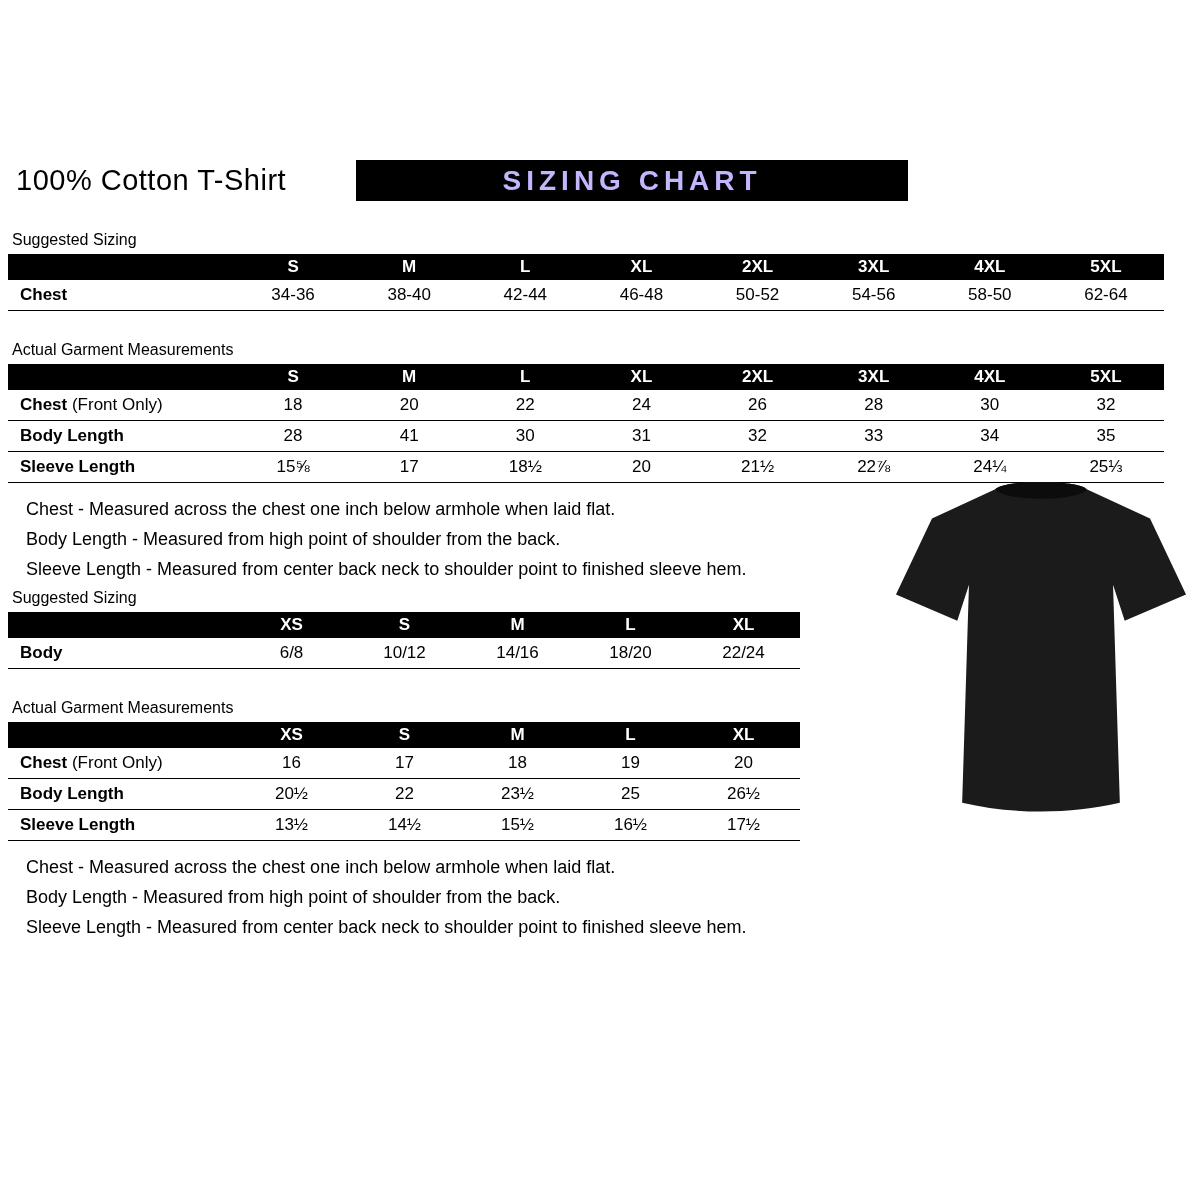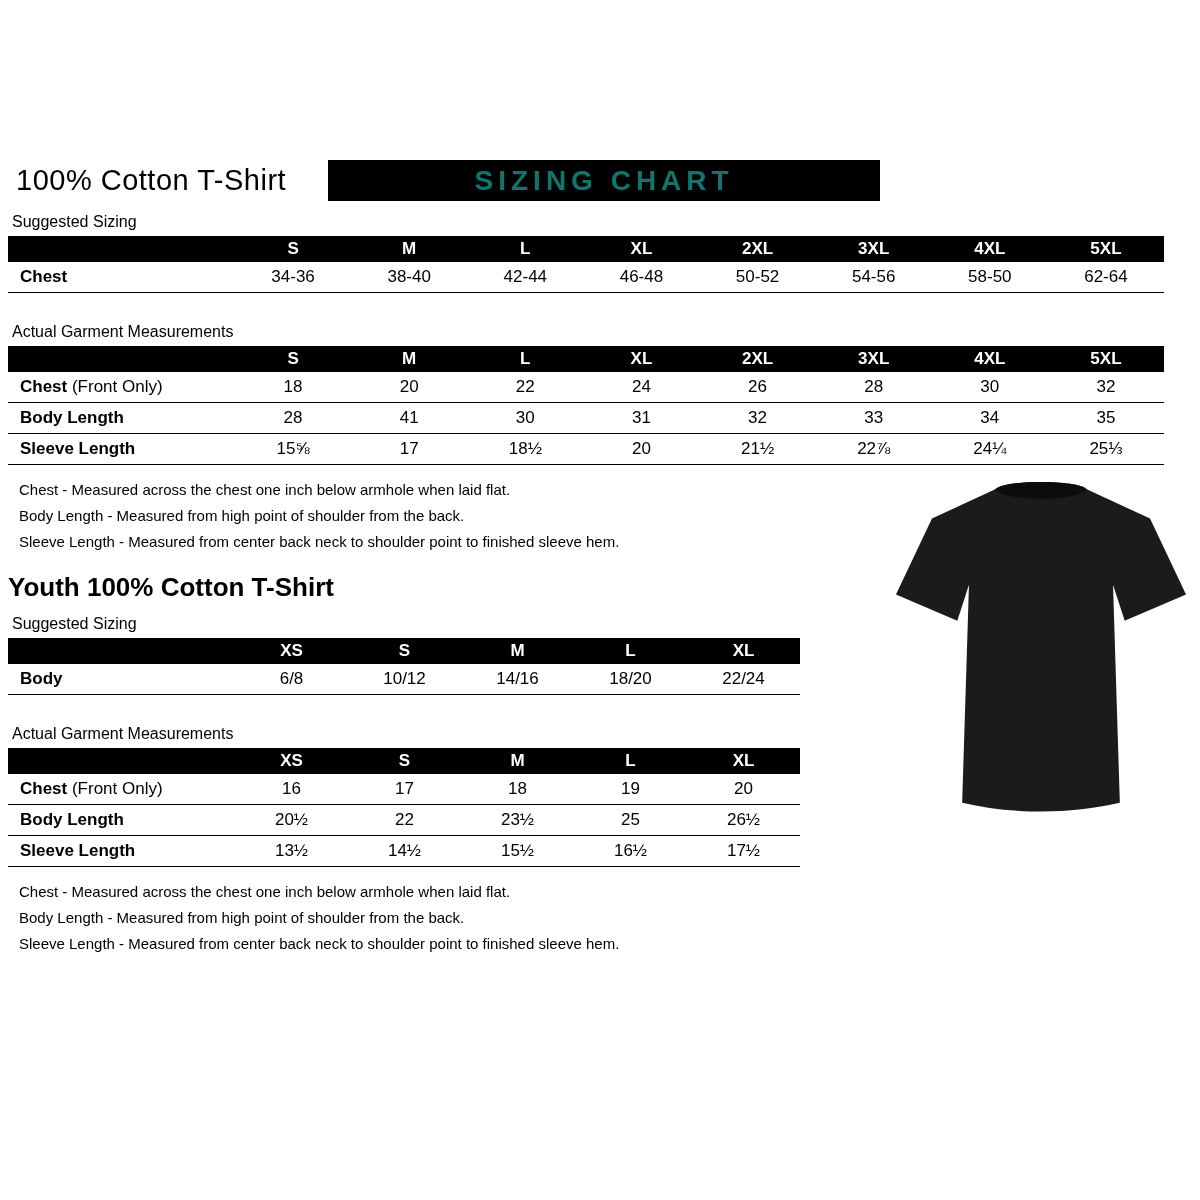--- a/index.html
+++ b/index.html
@@ -8,7 +8,7 @@
     font-family:"Liberation Sans", sans-serif;position:relative;overflow:hidden;
   }
   .content{padding:160px 30px 0 8px;}
-  .header-row{display:flex;align-items:center;margin-bottom:12px;}
+  .header-row{display:flex;align-items:center;margin-bottom:30px;gap:28px;}
   .title{font-size:29px;font-weight:400;margin:0 0 0 8px;letter-spacing:0.5px;}
   .banner{
     width:552px;height:41px;background:#000;color:#0f766e;margin-left:42px;

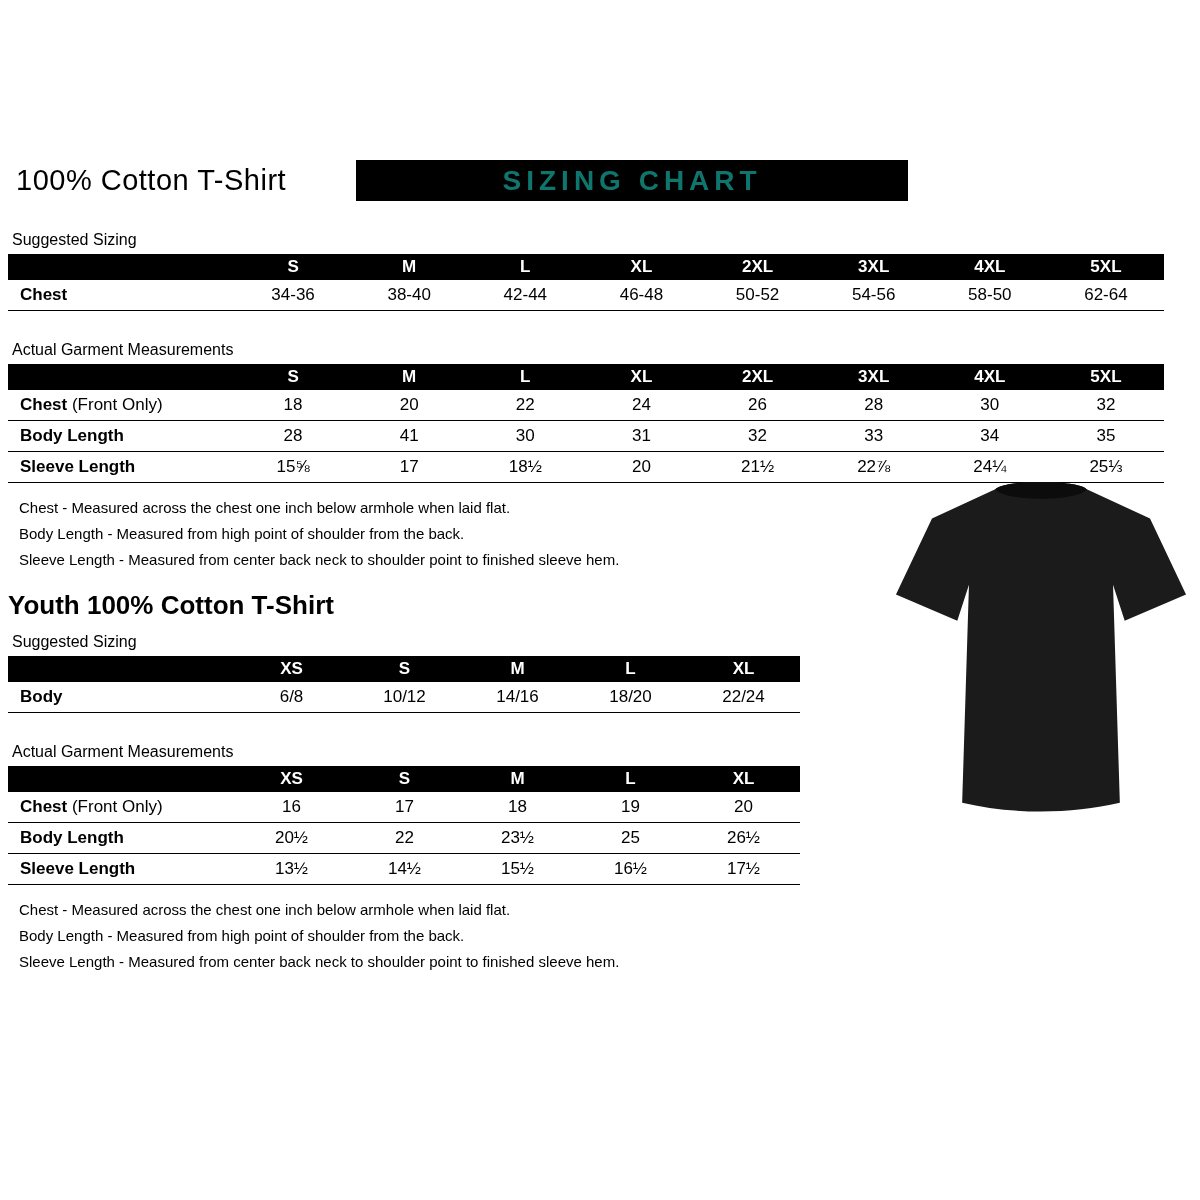--- a/index.html
+++ b/index.html
@@ -11,7 +11,7 @@
   .header-row{display:flex;align-items:center;margin-bottom:30px;gap:28px;}
   .title{font-size:29px;font-weight:400;margin:0 0 0 8px;letter-spacing:0.5px;}
   .banner{
-    width:552px;height:41px;background:#000;color:#0f766e;margin-left:42px;
+    width:552px;height:41px;background:#000;color:#c4b5fd;margin-left:42px;
     display:flex;align-items:center;justify-content:center;
     font-size:28px;font-weight:bold;letter-spacing:5px;
   }

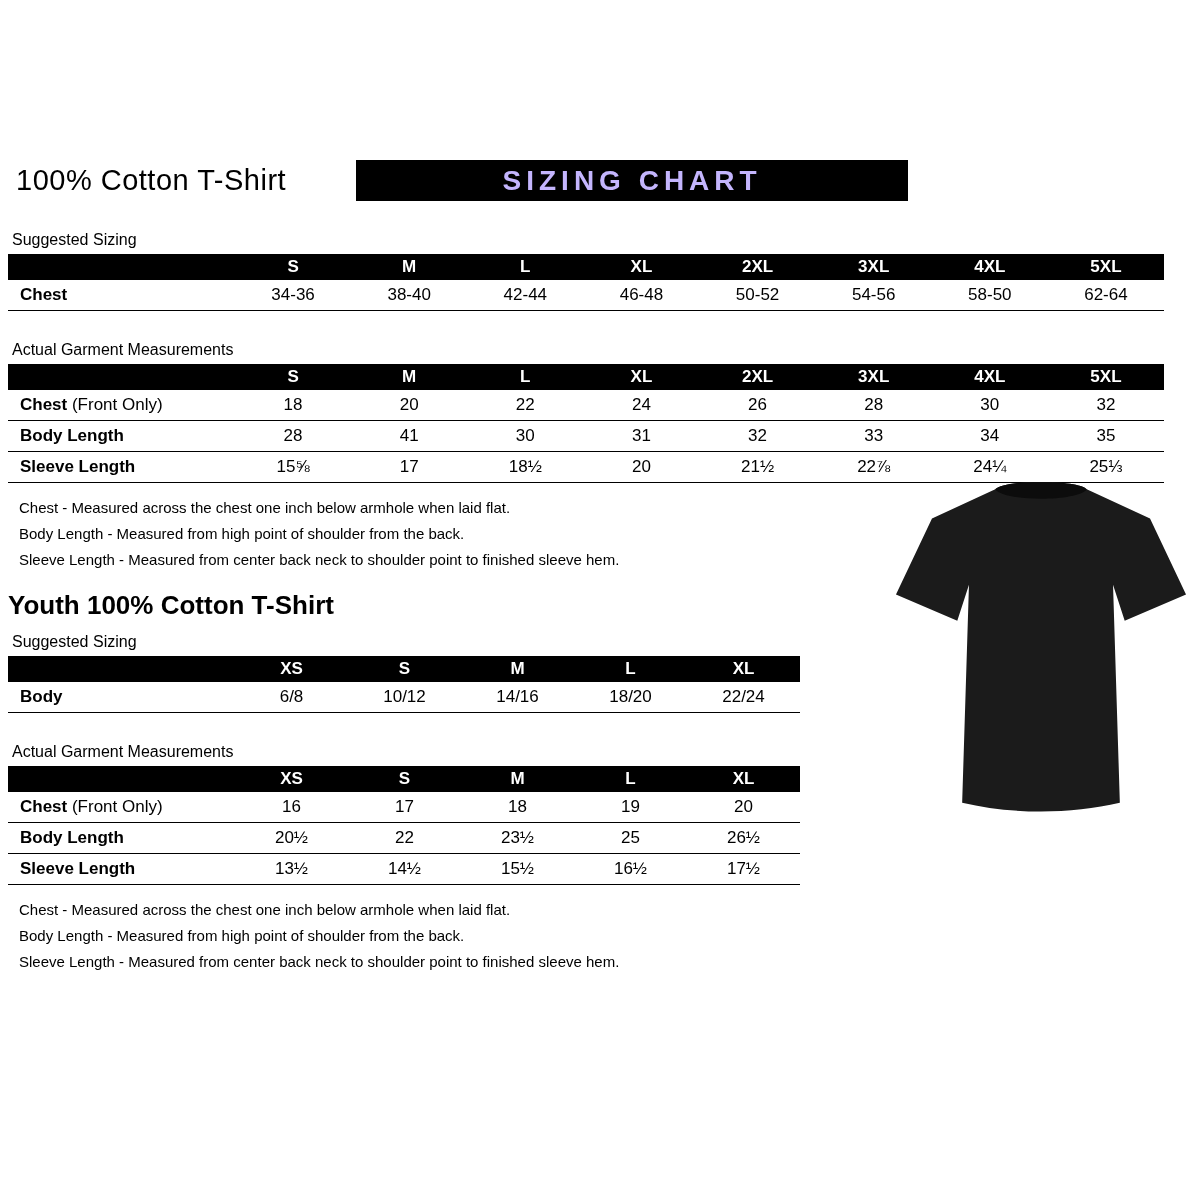--- a/index.html
+++ b/index.html
@@ -25,7 +25,7 @@
   td.label-col b{font-weight:bold;}
   .tbl-gap{height:30px;}
   .notes{margin:16px 0 6px 6px;}
-  .notes p{margin:9px 5px;font-size:15px;}
+  .notes p{margin:9px 12px;font-size:18px;}
   .youth-title{font-size:26px;font-weight:bold;margin:22px 0 12px 0;}
   .tshirt{position:absolute;left:895px;top:472px;width:292px;height:348px;}
 </style>

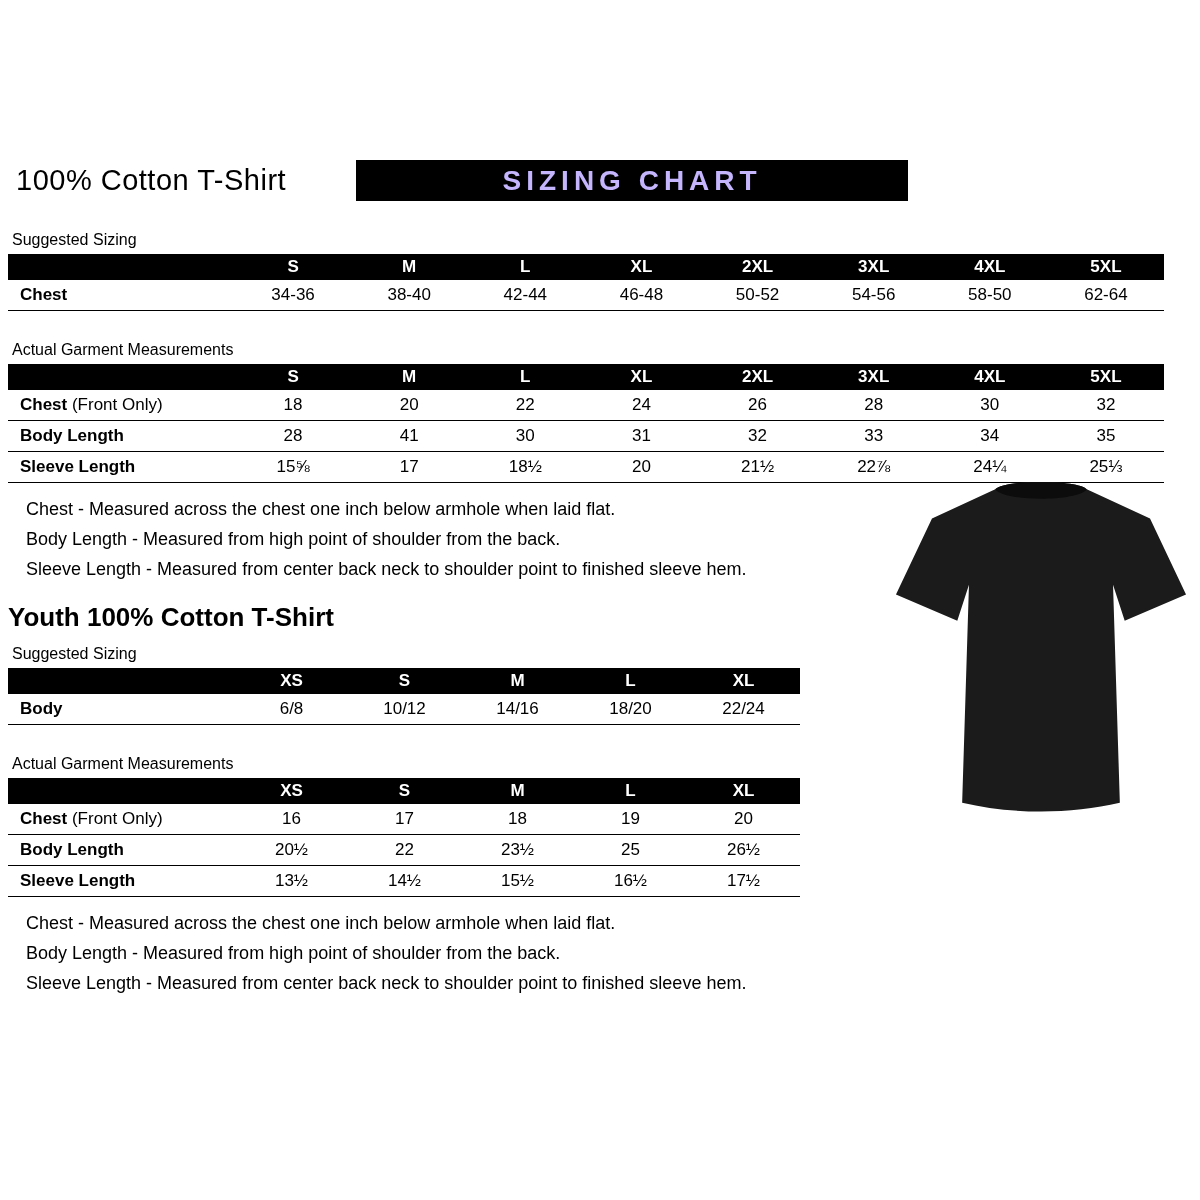--- a/index.html
+++ b/index.html
@@ -129,7 +129,6 @@
       <p>Sleeve Length - Measured from center back neck to shoulder point to finished sleeve hem.</p>
     </div>
 
-  <h2 class="youth-title">Youth 100% Cotton T-Shirt</h2>
 
   <div class="section-label">Suggested Sizing</div>
   <table class="youth-table">

